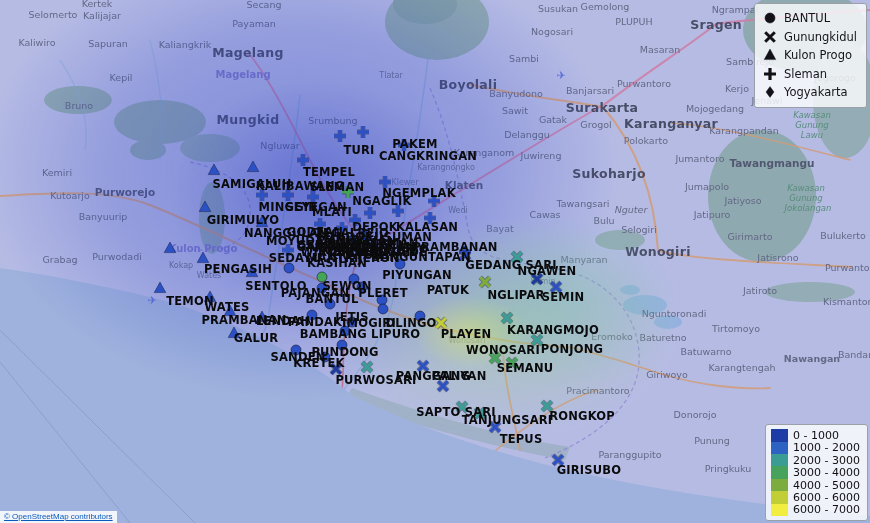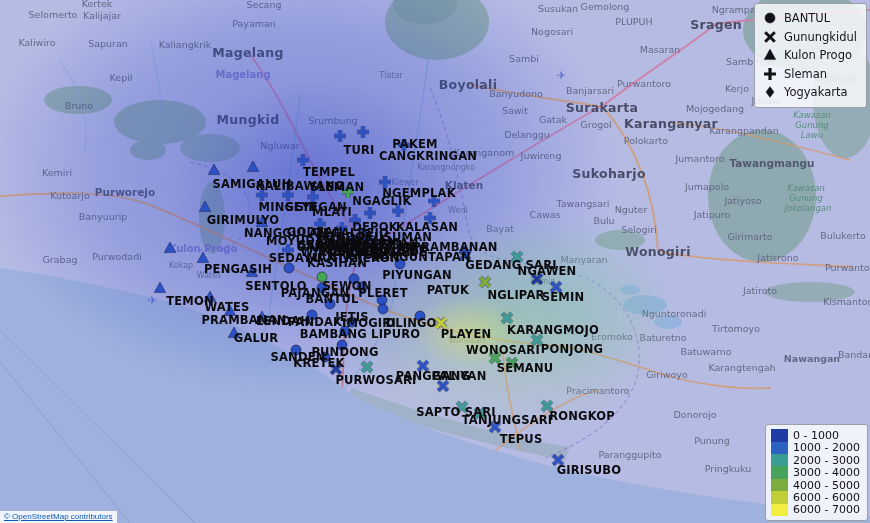--- a/index.html
+++ b/index.html
@@ -152,7 +152,7 @@
       <span class="ol m" style="left: 707px; top: 186px;">Jumapolo</span>
       <span class="ol m" style="left: 743px; top: 200px;">Jatiyoso</span>
       <span class="ol m" style="left: 583px; top: 203px;">Tawangsari</span>
-      <span class="ol m" style="left: 631px; top: 209px;">Nguter</span>
+      <span class="ol m" style="left: 631px; top: 209px; font-style: italic;">Nguter</span>
       <span class="ol m" style="left: 712px; top: 214px;">Jatipuro</span>
       <span class="ol m" style="left: 604px; top: 220px;">Bulu</span>
       <span class="ol m" style="left: 639px; top: 229px;">Selogiri</span>

